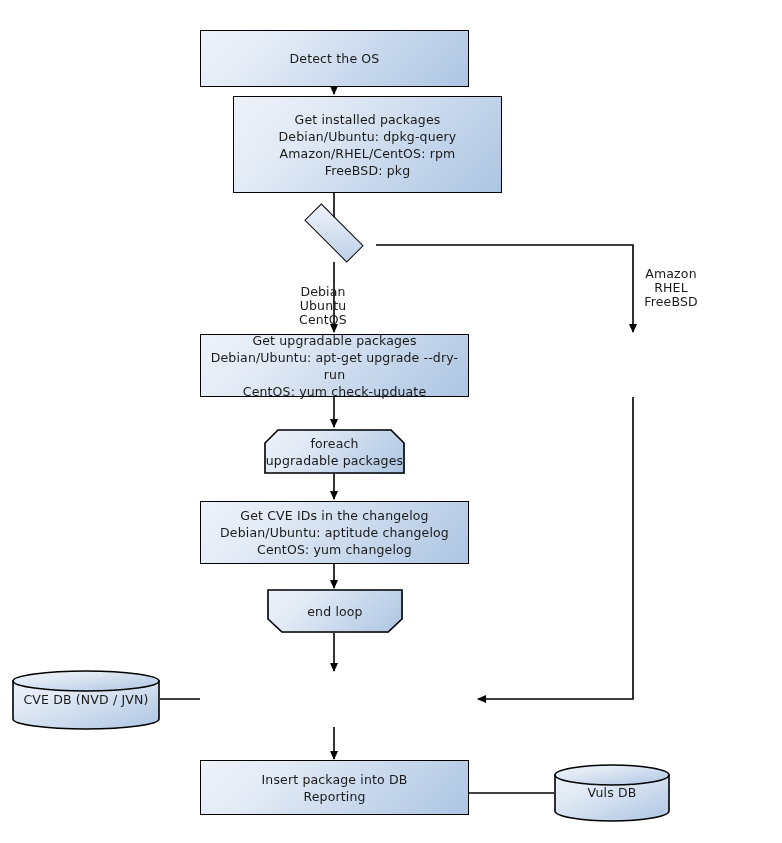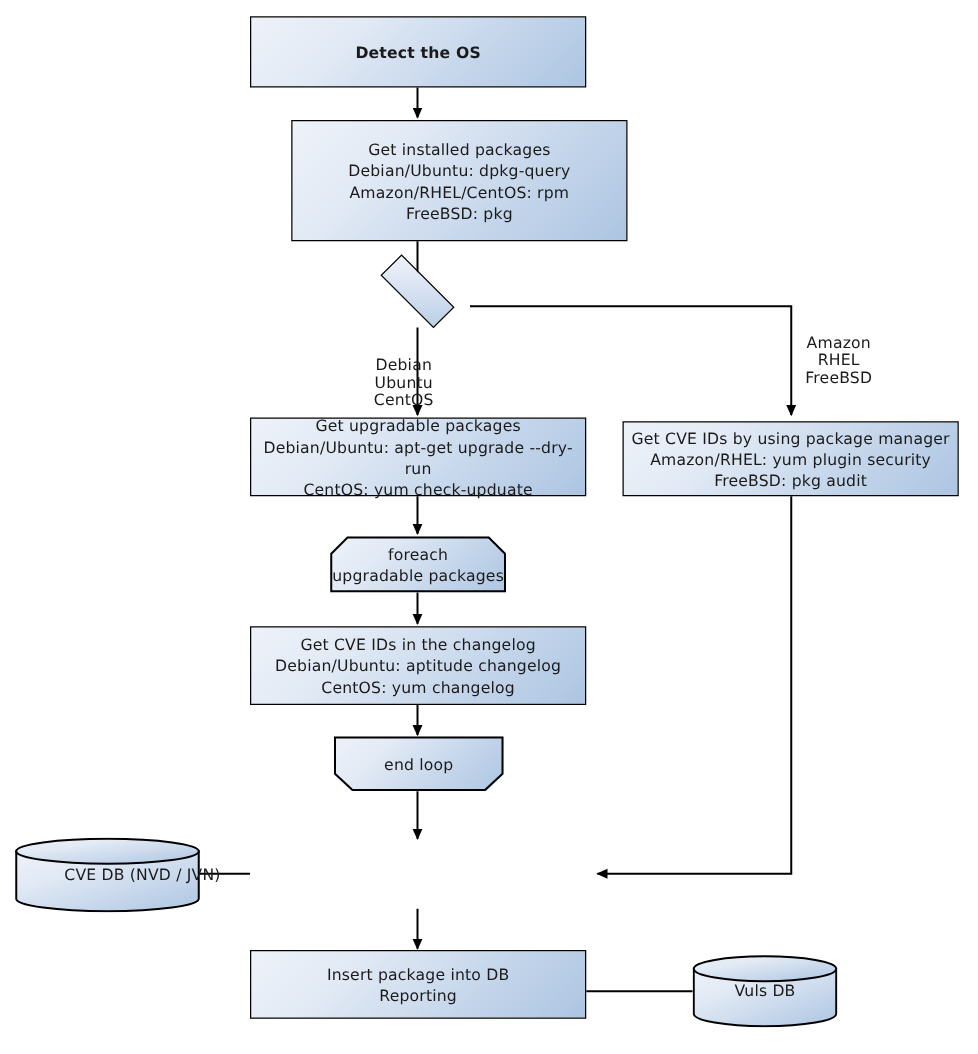--- a/index.html
+++ b/index.html
@@ -129,7 +129,7 @@
     </g>
   </svg>
 
-  <div class="node proc" style="left:200px; top:13px; width:269px; height:57px;font-weight:bold;">
+  <div class="node proc" style="left:200px; top:30px; width:269px; height:57px;">
     <span>Detect the OS</span>
   </div>
 

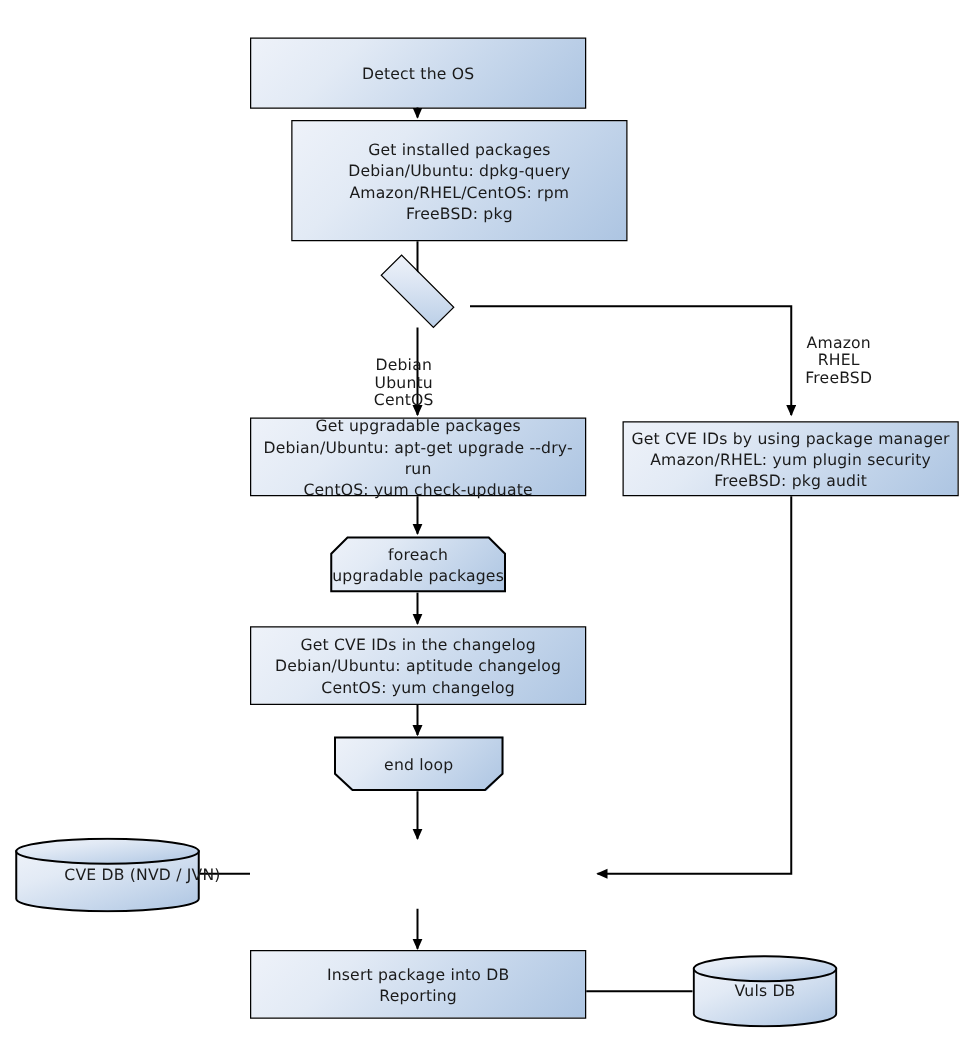--- a/index.html
+++ b/index.html
@@ -161,11 +161,6 @@
 CentOS: yum check-upduate</span>
   </div>
 
-  <div class="node proc" style="left:498px; top:337px; width:269px; height:60px;">
-    <span>Get CVE IDs by using package manager
-Amazon/RHEL: yum plugin security
-FreeBSD: pkg audit</span>
-  </div>
 
   <div class="node loop-start" style="left:264px; top:429px; width:141px; height:45px; border:none;">
     <span>foreach

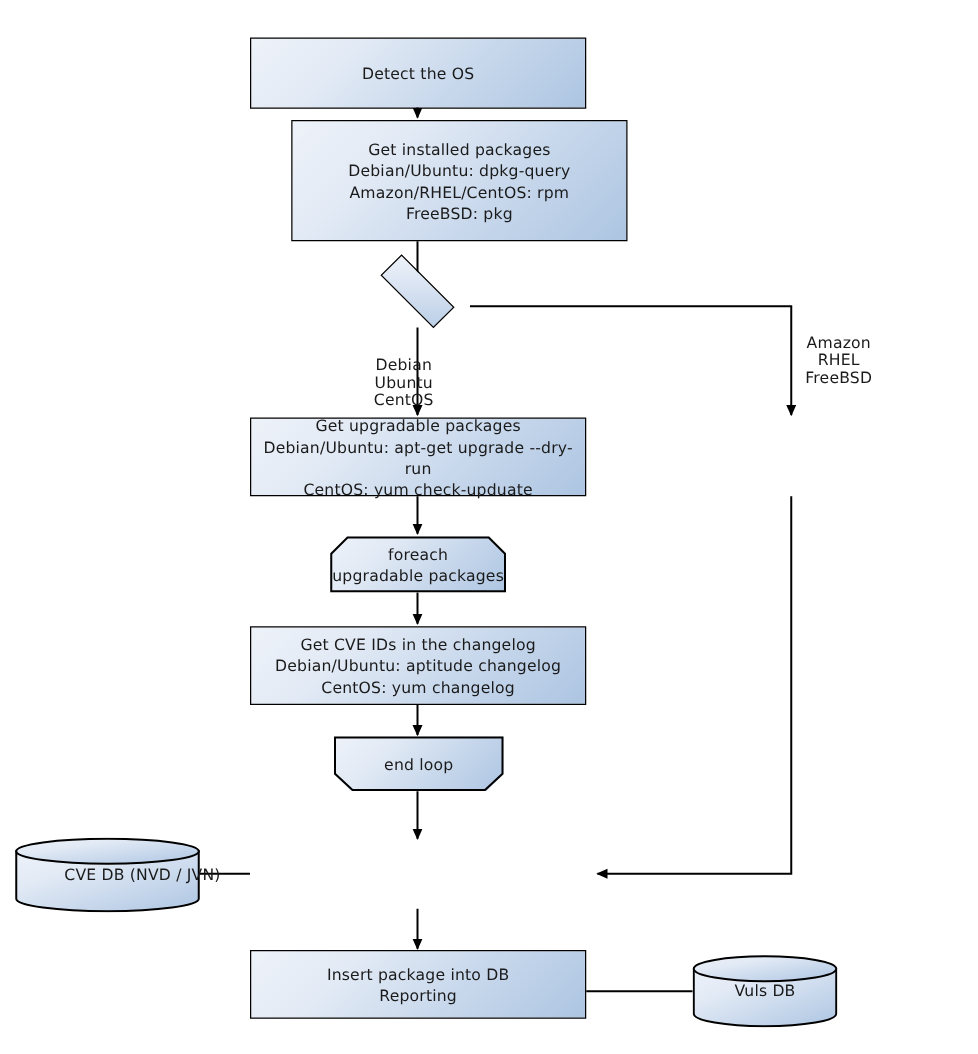--- a/index.html
+++ b/index.html
@@ -202,7 +202,7 @@
       <path d="M1,11 L1,49 A73,10 0 0 0 147,49 L147,11 Z" fill="url(#dbgrad1)" stroke="#000000" stroke-width="1.6"></path>
       <ellipse cx="74" cy="11" rx="73" ry="10" fill="url(#dbgrad1)" stroke="#000000" stroke-width="1.6"></ellipse>
     </svg>
-    <div class="db-label" style="top:22px;margin-left:28px;">CVE DB (NVD / JVN)</div>
+    <div class="db-label" style="top:22px;">CVE DB (NVD / JVN)</div>
   </div>
 
   <div class="db" style="left:554px; top:764px; width:116px; height:58px;">

